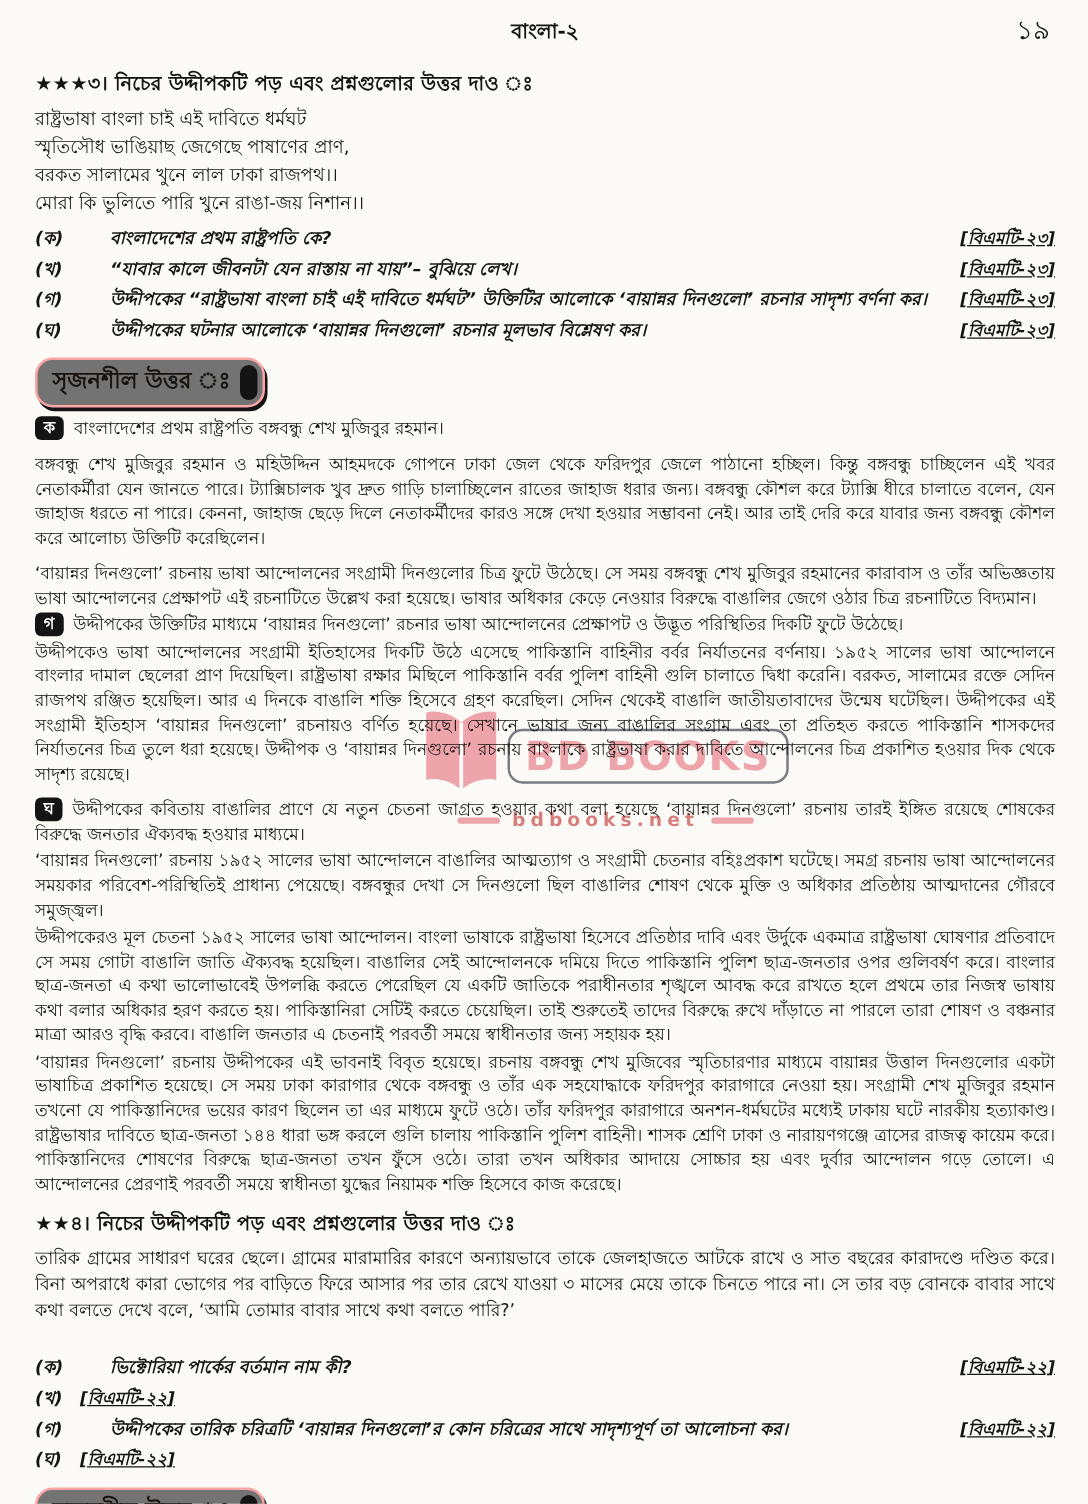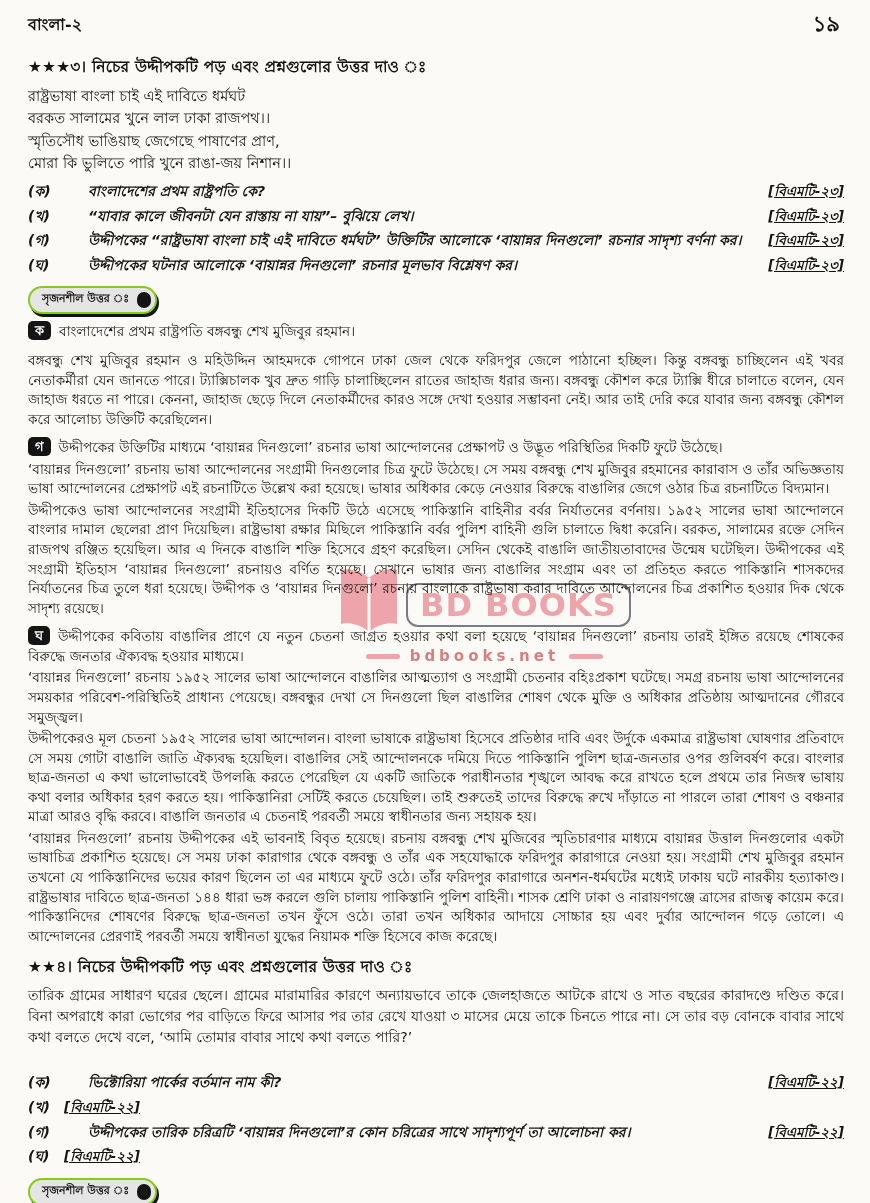--- a/index.html
+++ b/index.html
@@ -13,7 +13,7 @@
   .content{position:relative;z-index:1;padding:12px 26px 0 28px;}
 
   
-  .page-header{position:relative;margin-bottom:16px;}
+  .page-header{position:relative;text-align:center;margin-bottom:16px;}
   .subject{font-size:16px;font-weight:bold;}
   .pagenum{position:absolute;right:4px;top:-4px;font-size:21px;font-weight:bold;margin-left:10px;}
 

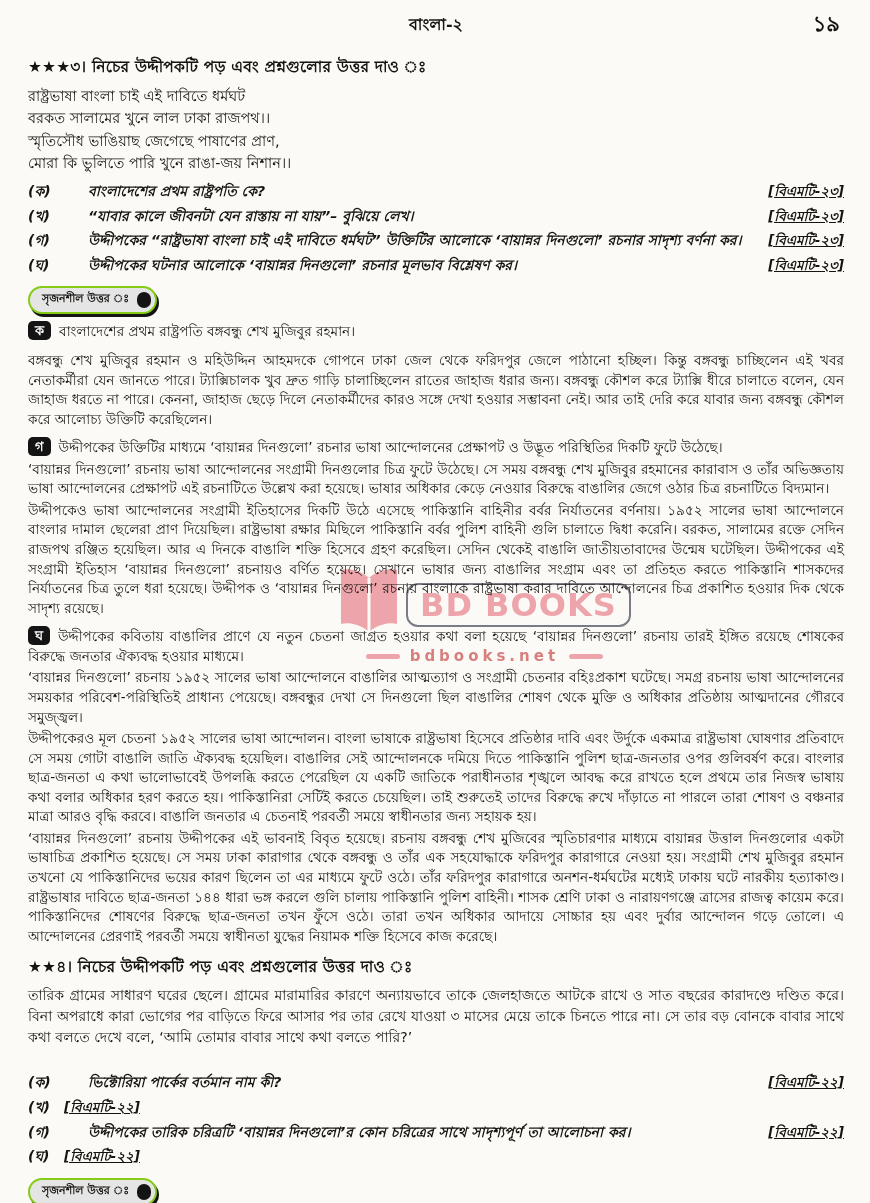--- a/index.html
+++ b/index.html
@@ -15,7 +15,7 @@
   
   .page-header{position:relative;text-align:center;margin-bottom:16px;}
   .subject{font-size:16px;font-weight:bold;}
-  .pagenum{position:absolute;right:4px;top:-4px;font-size:21px;font-weight:bold;margin-left:10px;}
+  .pagenum{position:absolute;right:4px;top:-4px;font-size:21px;font-weight:normal;margin-left:10px;}
 
   
   .sec-heading{font-weight:bold;font-size:15.5px;margin:8px 0 4px;letter-spacing:.2px;}

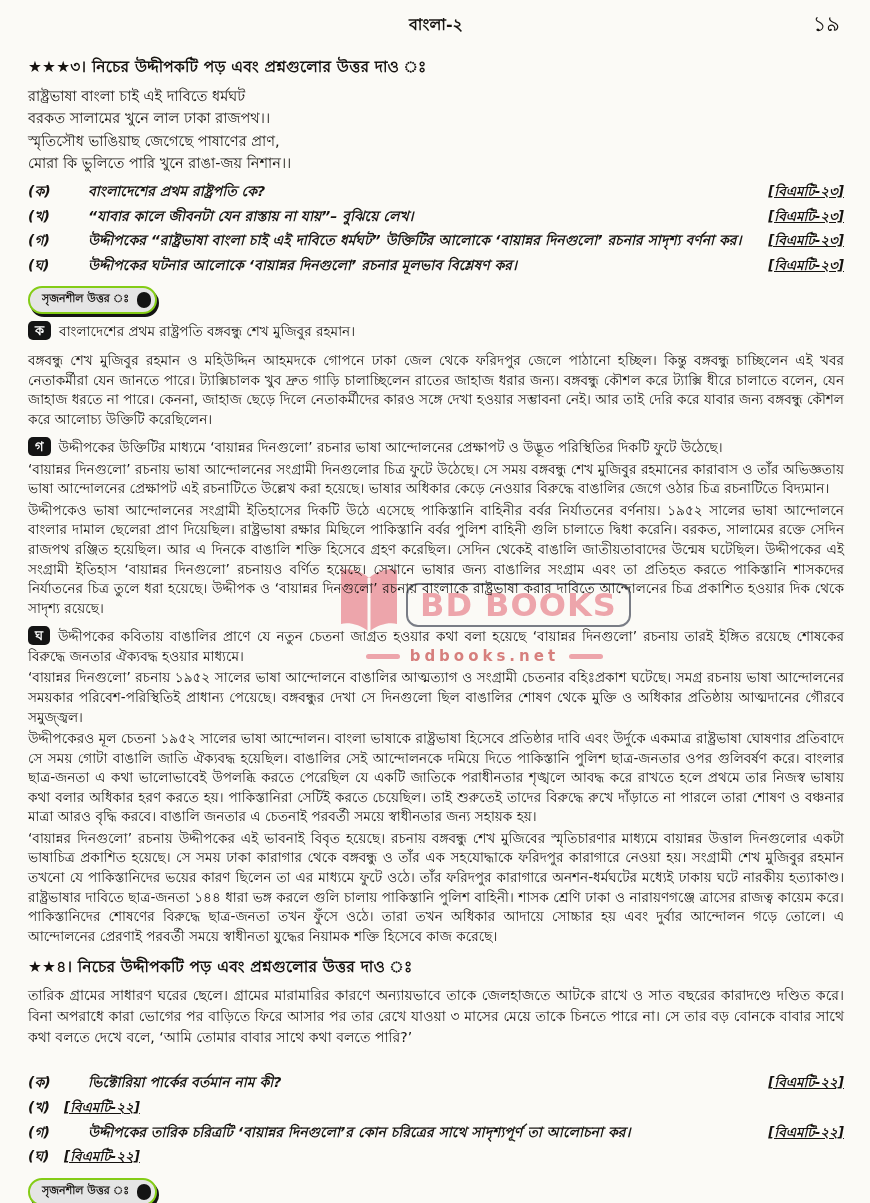--- a/index.html
+++ b/index.html
@@ -102,8 +102,8 @@
 
     <div>
       <div class="stim-line">রাষ্ট্রভাষা বাংলা চাই এই দাবিতে ধর্মঘট</div>
+      <div class="stim-line">স্মৃতিসৌধ ভাঙিয়াছ জেগেছে পাষাণের প্রাণ,</div>
       <div class="stim-line">বরকত সালামের খুনে লাল ঢাকা রাজপথ।।</div>
-      <div class="stim-line">স্মৃতিসৌধ ভাঙিয়াছ জেগেছে পাষাণের প্রাণ,</div>
       <div class="stim-line">মোরা কি ভুলিতে পারি খুনে রাঙা-জয় নিশান।।</div>
     </div>
 

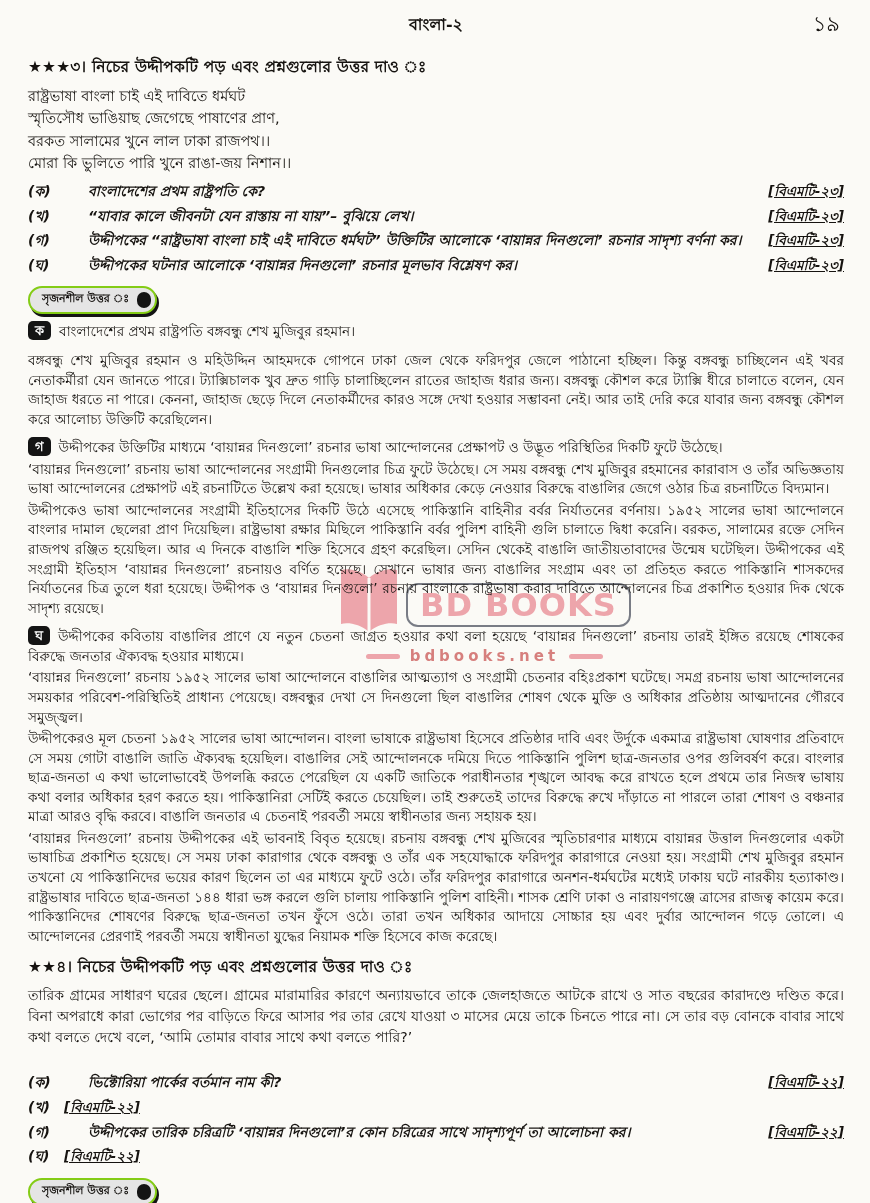--- a/index.html
+++ b/index.html
@@ -35,10 +35,10 @@
   .ans-header-wrap{margin:9px 0 8px;}
   .ans-header{
     display:inline-block;position:relative;
-    border:2px solid #84cc16;border-radius:14px;
+    border:2px solid #fca5a5;border-radius:14px;
     box-shadow:2px 3px 0 #141414;
     padding:2px 26px 3px 12px;
-    font-weight:bold;font-size:11px;background:#e5e5e5;
+    font-weight:bold;font-size:18px;background:#737373;
   }
   .ans-header::after{
     content:"";position:absolute;right:4px;top:4px;bottom:4px;width:14px;

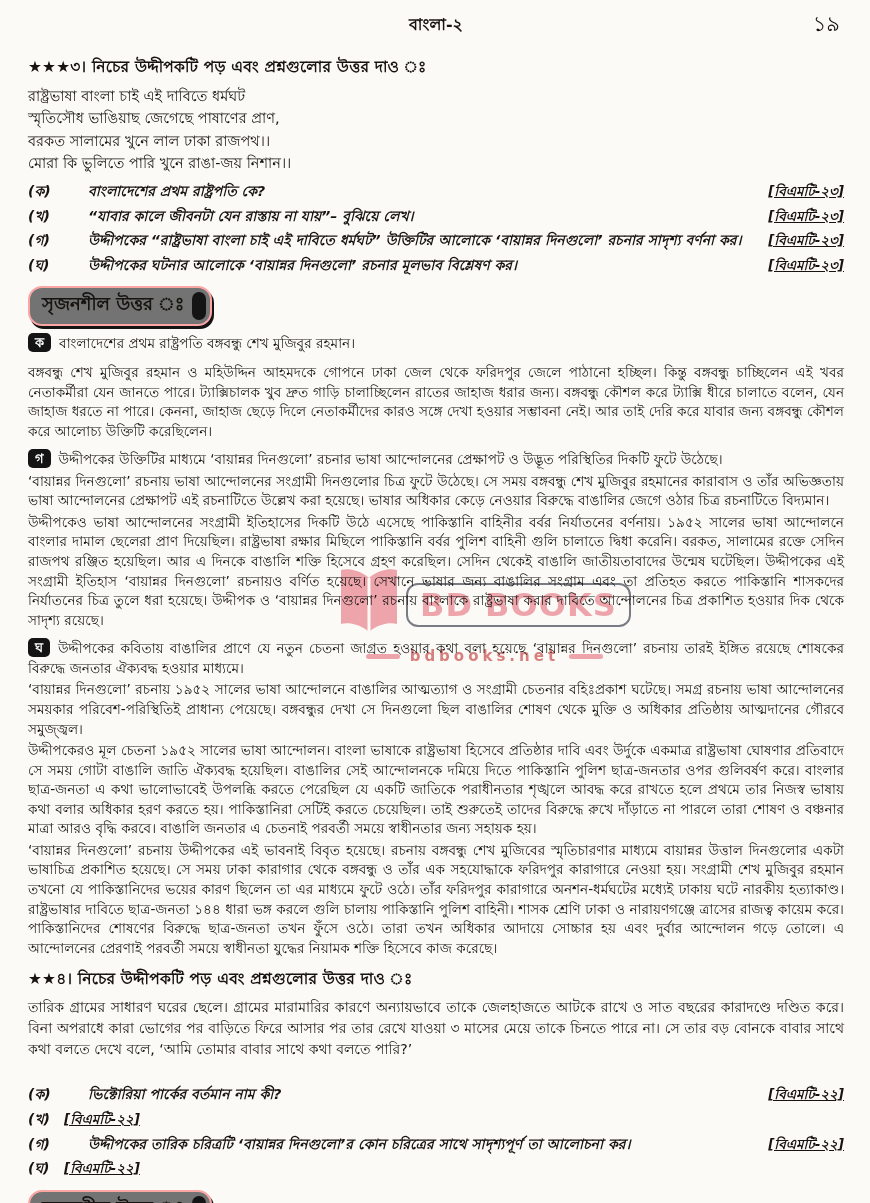--- a/index.html
+++ b/index.html
@@ -143,8 +143,8 @@
     </div>
 
     <div class="answer">
+      <p class="ans-p">‘বায়ান্নর দিনগুলো’ রচনায় ভাষা আন্দোলনের সংগ্রামী দিনগুলোর চিত্র ফুটে উঠেছে। সে সময় বঙ্গবন্ধু শেখ মুজিবুর রহমানের কারাবাস ও তাঁর অভিজ্ঞতায় ভাষা আন্দোলনের প্রেক্ষাপট এই রচনাটিতে উল্লেখ করা হয়েছে। ভাষার অধিকার কেড়ে নেওয়ার বিরুদ্ধে বাঙালির জেগে ওঠার চিত্র রচনাটিতে বিদ্যমান।</p>
       <p class="ans-p"><span class="badge">গ</span><span>উদ্দীপকের উক্তিটির মাধ্যমে ‘বায়ান্নর দিনগুলো’ রচনার ভাষা আন্দোলনের প্রেক্ষাপট ও উদ্ভূত পরিস্থিতির দিকটি ফুটে উঠেছে।</span></p>
-      <p class="ans-p">‘বায়ান্নর দিনগুলো’ রচনায় ভাষা আন্দোলনের সংগ্রামী দিনগুলোর চিত্র ফুটে উঠেছে। সে সময় বঙ্গবন্ধু শেখ মুজিবুর রহমানের কারাবাস ও তাঁর অভিজ্ঞতায় ভাষা আন্দোলনের প্রেক্ষাপট এই রচনাটিতে উল্লেখ করা হয়েছে। ভাষার অধিকার কেড়ে নেওয়ার বিরুদ্ধে বাঙালির জেগে ওঠার চিত্র রচনাটিতে বিদ্যমান।</p>
       <p class="ans-p">উদ্দীপকেও ভাষা আন্দোলনের সংগ্রামী ইতিহাসের দিকটি উঠে এসেছে পাকিস্তানি বাহিনীর বর্বর নির্যাতনের বর্ণনায়। ১৯৫২ সালের ভাষা আন্দোলনে বাংলার দামাল ছেলেরা প্রাণ দিয়েছিল। রাষ্ট্রভাষা রক্ষার মিছিলে পাকিস্তানি বর্বর পুলিশ বাহিনী গুলি চালাতে দ্বিধা করেনি। বরকত, সালামের রক্তে সেদিন রাজপথ রঞ্জিত হয়েছিল। আর এ দিনকে বাঙালি শক্তি হিসেবে গ্রহণ করেছিল। সেদিন থেকেই বাঙালি জাতীয়তাবাদের উন্মেষ ঘটেছিল। উদ্দীপকের এই সংগ্রামী ইতিহাস ‘বায়ান্নর দিনগুলো’ রচনায়ও বর্ণিত হয়েছে। সেখানে ভাষার জন্য বাঙালির সংগ্রাম এবং তা প্রতিহত করতে পাকিস্তানি শাসকদের নির্যাতনের চিত্র তুলে ধরা হয়েছে। উদ্দীপক ও ‘বায়ান্নর দিনগুলো’ রচনায় বাংলাকে রাষ্ট্রভাষা করার দাবিতে আন্দোলনের চিত্র প্রকাশিত হওয়ার দিক থেকে সাদৃশ্য রয়েছে।</p>
     </div>
 

